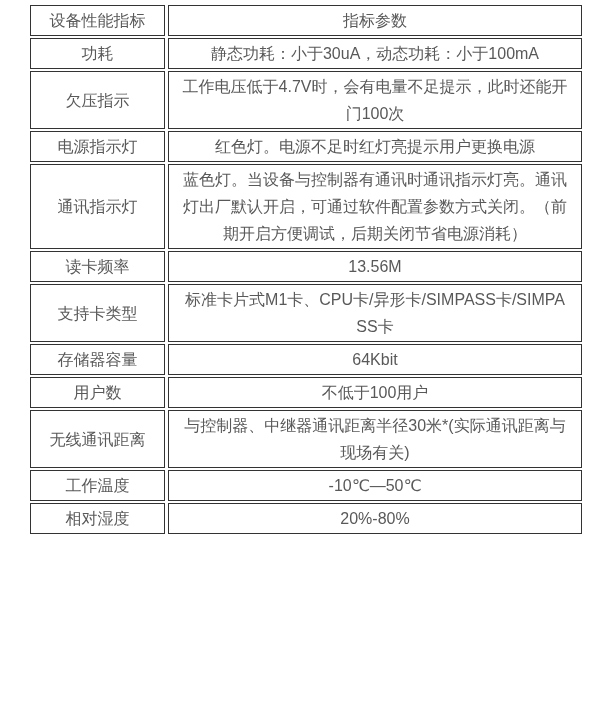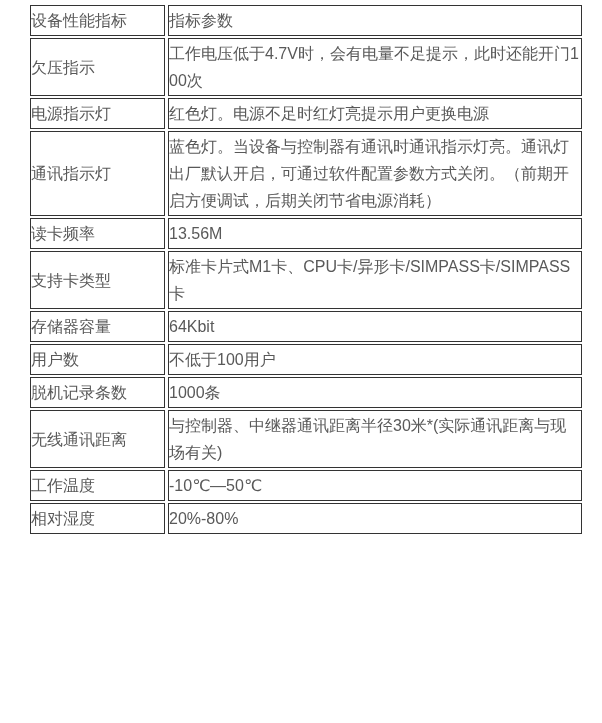--- a/index.html
+++ b/index.html
@@ -25,11 +25,11 @@
   table.spec-table td {
     border: 1px solid #333333;
     background: #ffffff;
-    text-align: left;
+    text-align: center;
     vertical-align: middle;
     font-weight: normal;
     line-height: 27px;
-    padding: 1px 0;
+    padding: 1px 12px;
     word-break: break-all;
   }
   col.c-label { width: 135px; }

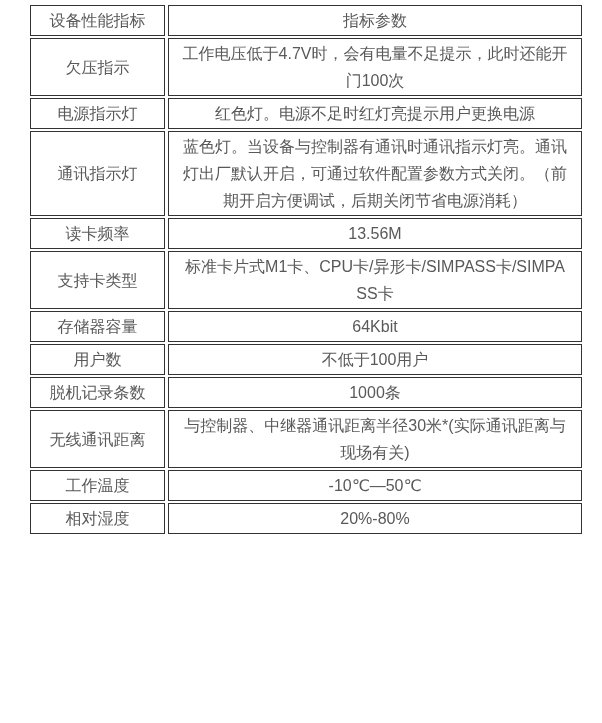--- a/index.html
+++ b/index.html
@@ -49,6 +49,10 @@
       <th>指标参数</th>
     </tr>
     <tr>
+      <td>功耗</td>
+      <td>静态功耗：小于30uA，动态功耗：小于100mA</td>
+    </tr>
+    <tr>
       <td>欠压指示</td>
       <td>工作电压低于4.7V时，会有电量不足提示，此时还能开门100次</td>
     </tr>

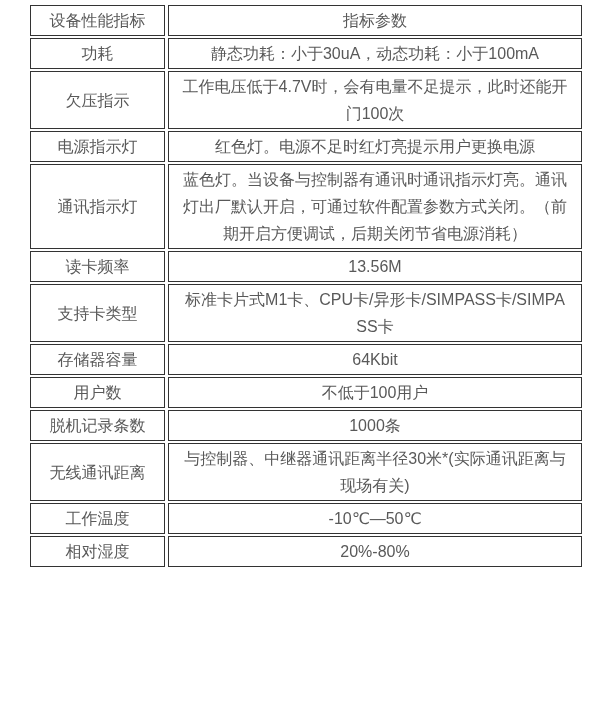--- a/index.html
+++ b/index.html
@@ -81,10 +81,6 @@
       <td>不低于100用户</td>
     </tr>
     <tr>
-      <td>脱机记录条数</td>
-      <td>1000条</td>
-    </tr>
-    <tr>
       <td>无线通讯距离</td>
       <td>与控制器、中继器通讯距离半径30米*(实际通讯距离与现场有关)</td>
     </tr>

